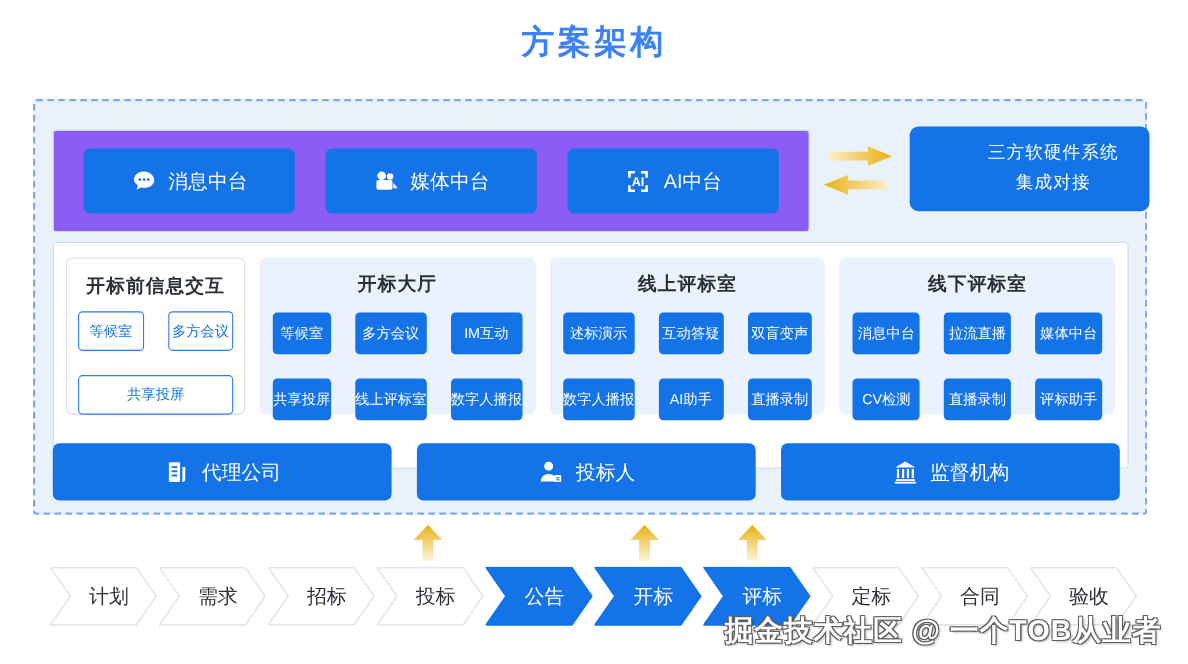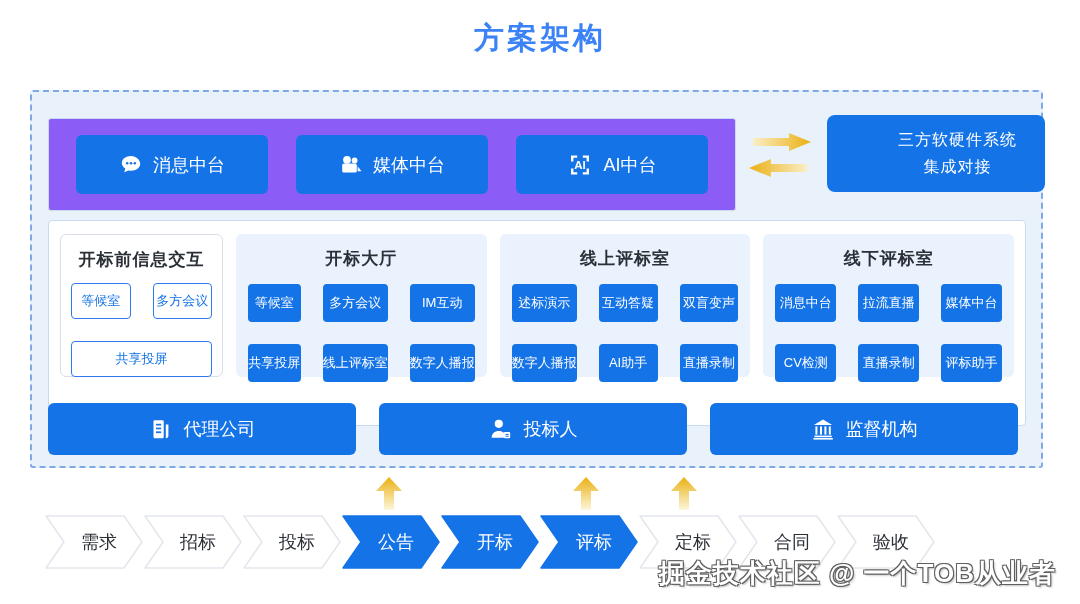--- a/index.html
+++ b/index.html
@@ -263,6 +263,12 @@
       <svg width="99" height="54">
           <polygon points="1,1 79,1 97,27 79,53 1,53 19,27" fill="#ffffff" stroke="#e2e6ed" stroke-width="1.5" stroke-linejoin="round"></polygon>
         </svg>
+      <span class="chev-label">计划</span>
+    </div>
+    <div class="chev">
+      <svg width="99" height="54">
+          <polygon points="1,1 79,1 97,27 79,53 1,53 19,27" fill="#ffffff" stroke="#e2e6ed" stroke-width="1.5" stroke-linejoin="round"></polygon>
+        </svg>
       <span class="chev-label">需求</span>
     </div>
     <div class="chev">

